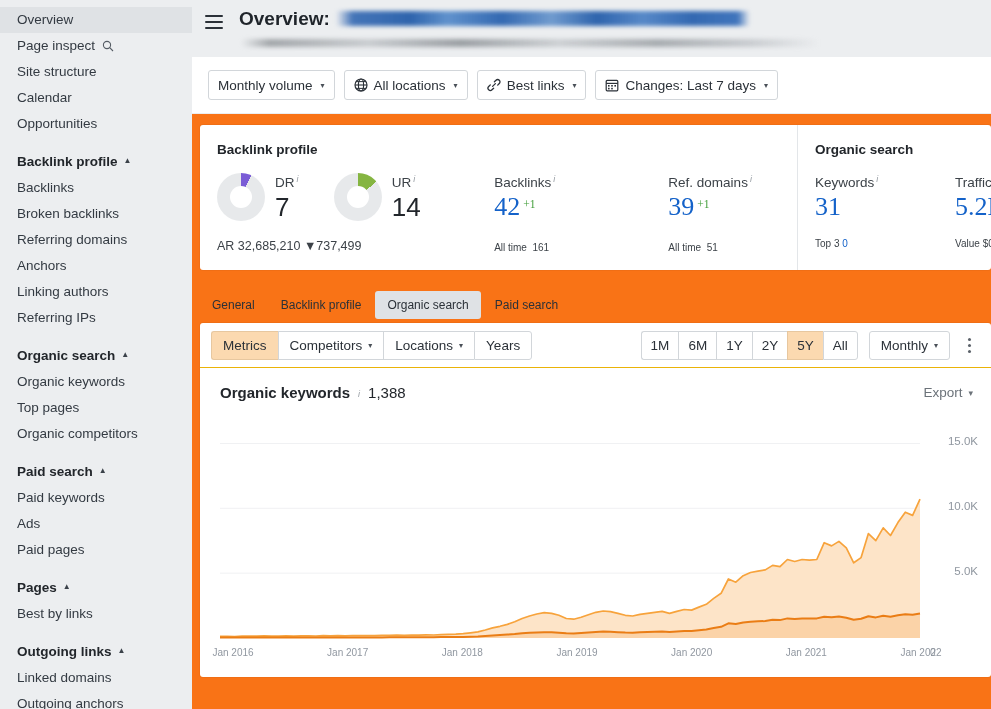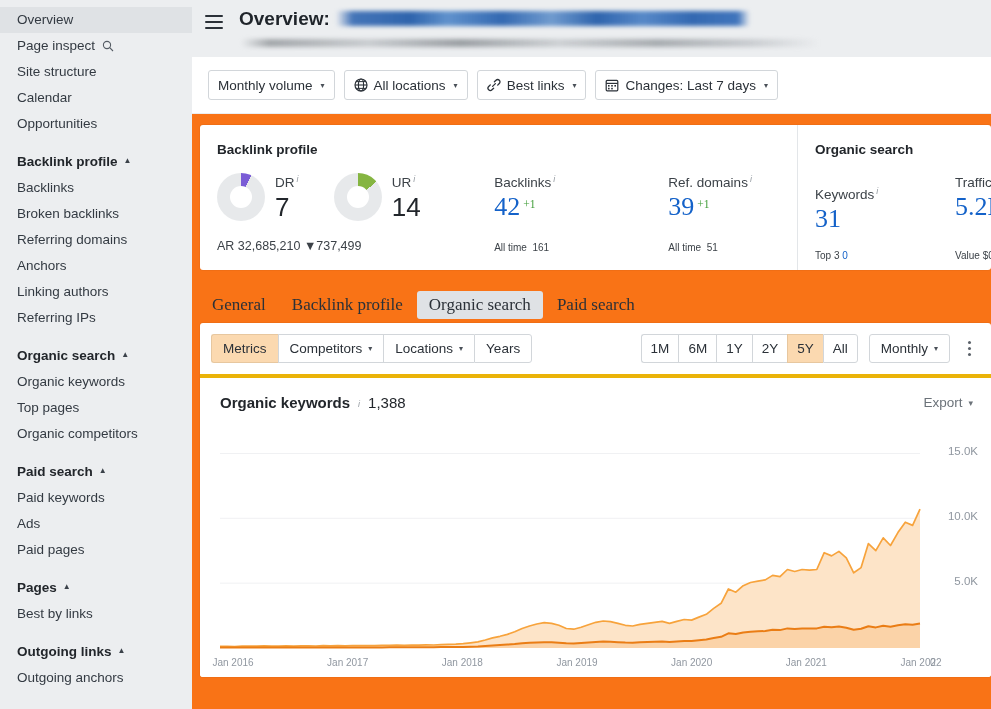--- a/index.html
+++ b/index.html
@@ -136,7 +136,7 @@
   .metric.m-ur   { width: 162px; }
   .metric.m-bl   { width: 176px; }
   .metric.m-rd   { width: 130px; }
-  .metric.m-kw   { width: 140px; margin-top: 12px; }
+  .metric.m-kw   { width: 140px; }
   .metric.m-tr   { width: 140px; }
   .with-donut { display: flex; align-items: flex-start; gap: 10px; }
   .donut { width: 48px; height: 48px; border-radius: 50%; position: relative; flex: 0 0 48px; }

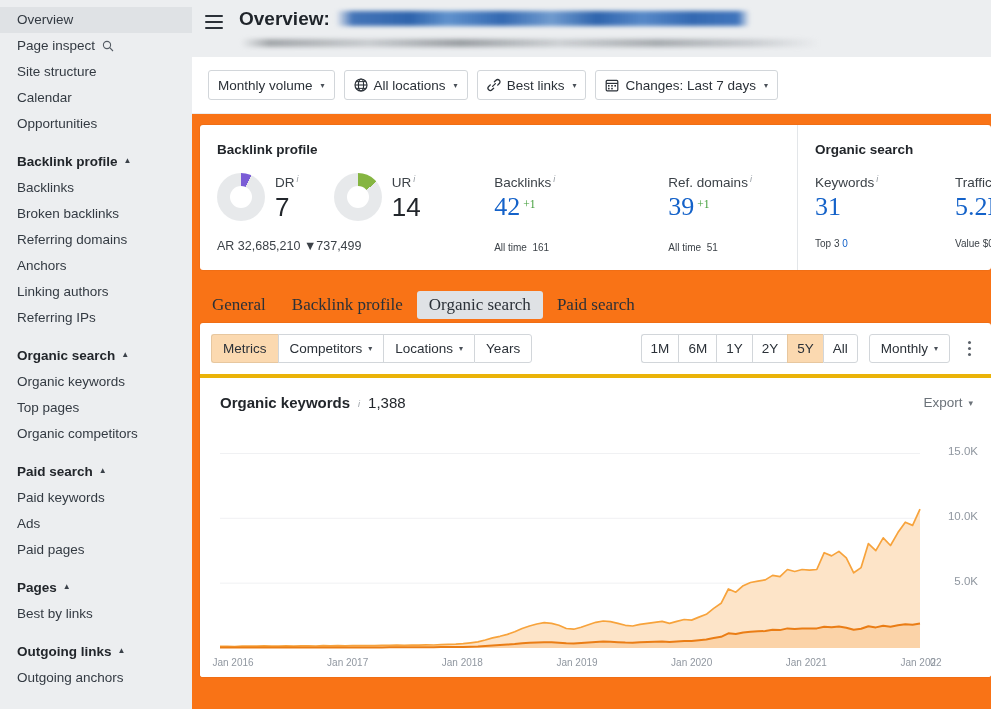--- a/index.html
+++ b/index.html
@@ -168,8 +168,8 @@
   .tabs { display: flex; align-items: center; gap: 2px; padding: 17px 0 0 8px; height: 53px; }
   .tab {
     height: 28px; line-height: 28px; padding: 0 12px;
-    font-size: 17px; color: #2b3138; border-radius: 3px;
-    cursor: pointer; white-space: nowrap; font-family: Liberation Serif, serif;
+    font-size: 12px; color: #2b3138; border-radius: 3px;
+    cursor: pointer; white-space: nowrap;
   }
   .tab.active { background: #dfe2e5; }
 

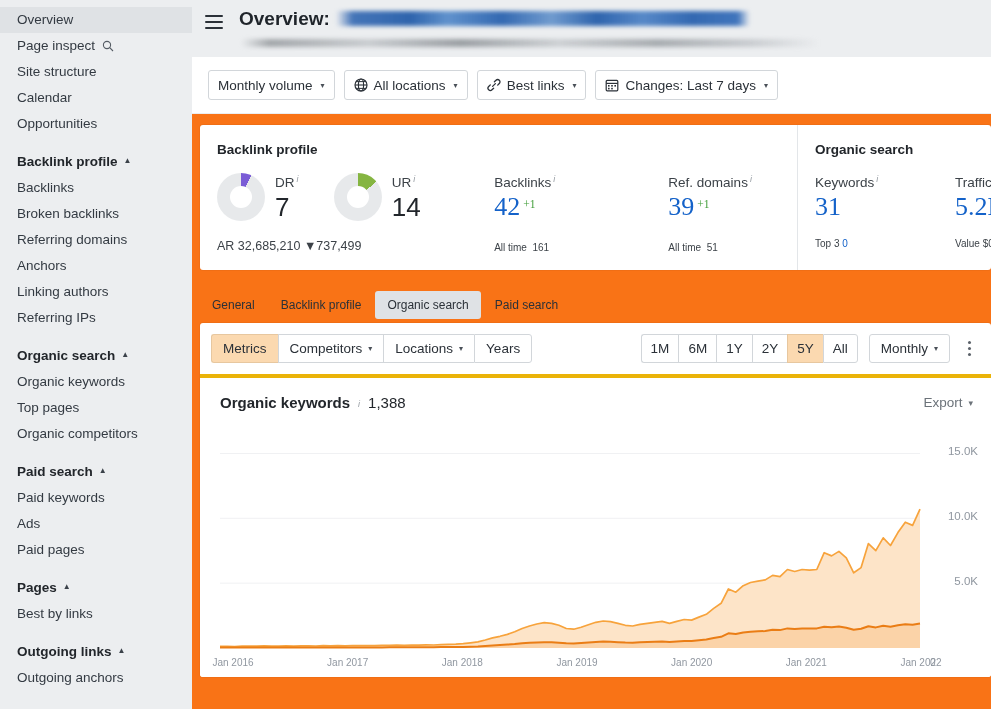--- a/index.html
+++ b/index.html
@@ -180,9 +180,9 @@
     box-shadow: 0 0 0 1px rgba(0,0,0,.035);
   }
   .chart-toolbar {
-    height: 55px; display: flex; align-items: center;
+    height: 45px; display: flex; align-items: center;
     padding: 0 14px 0 11px; justify-content: space-between;
-    border-bottom: 4px solid #eab308;
+    border-bottom: 1px solid #eab308;
   }
   .seg-group { display: inline-flex; }
   .seg {

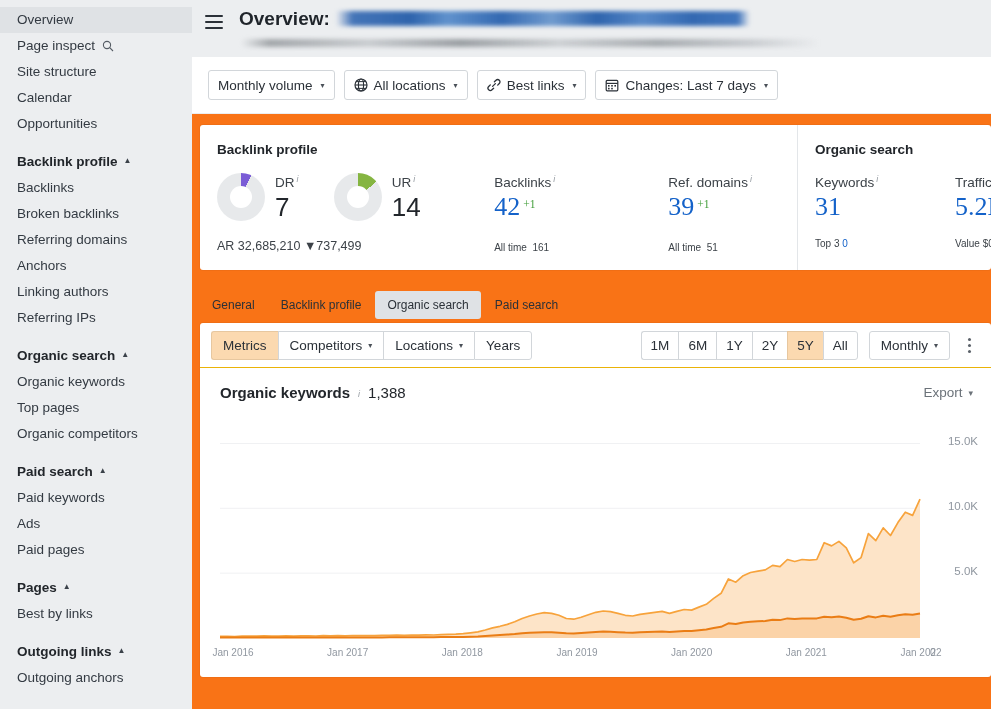--- a/index.html
+++ b/index.html
@@ -318,6 +318,9 @@
       <div class="nav-group">
         <span>Outgoing links</span>
         <span class="caret">▲</span>
+      </div>
+      <div class="nav-item">
+        <span>Linked domains</span>
       </div>
       <div class="nav-item">
         <span>Outgoing anchors</span>

